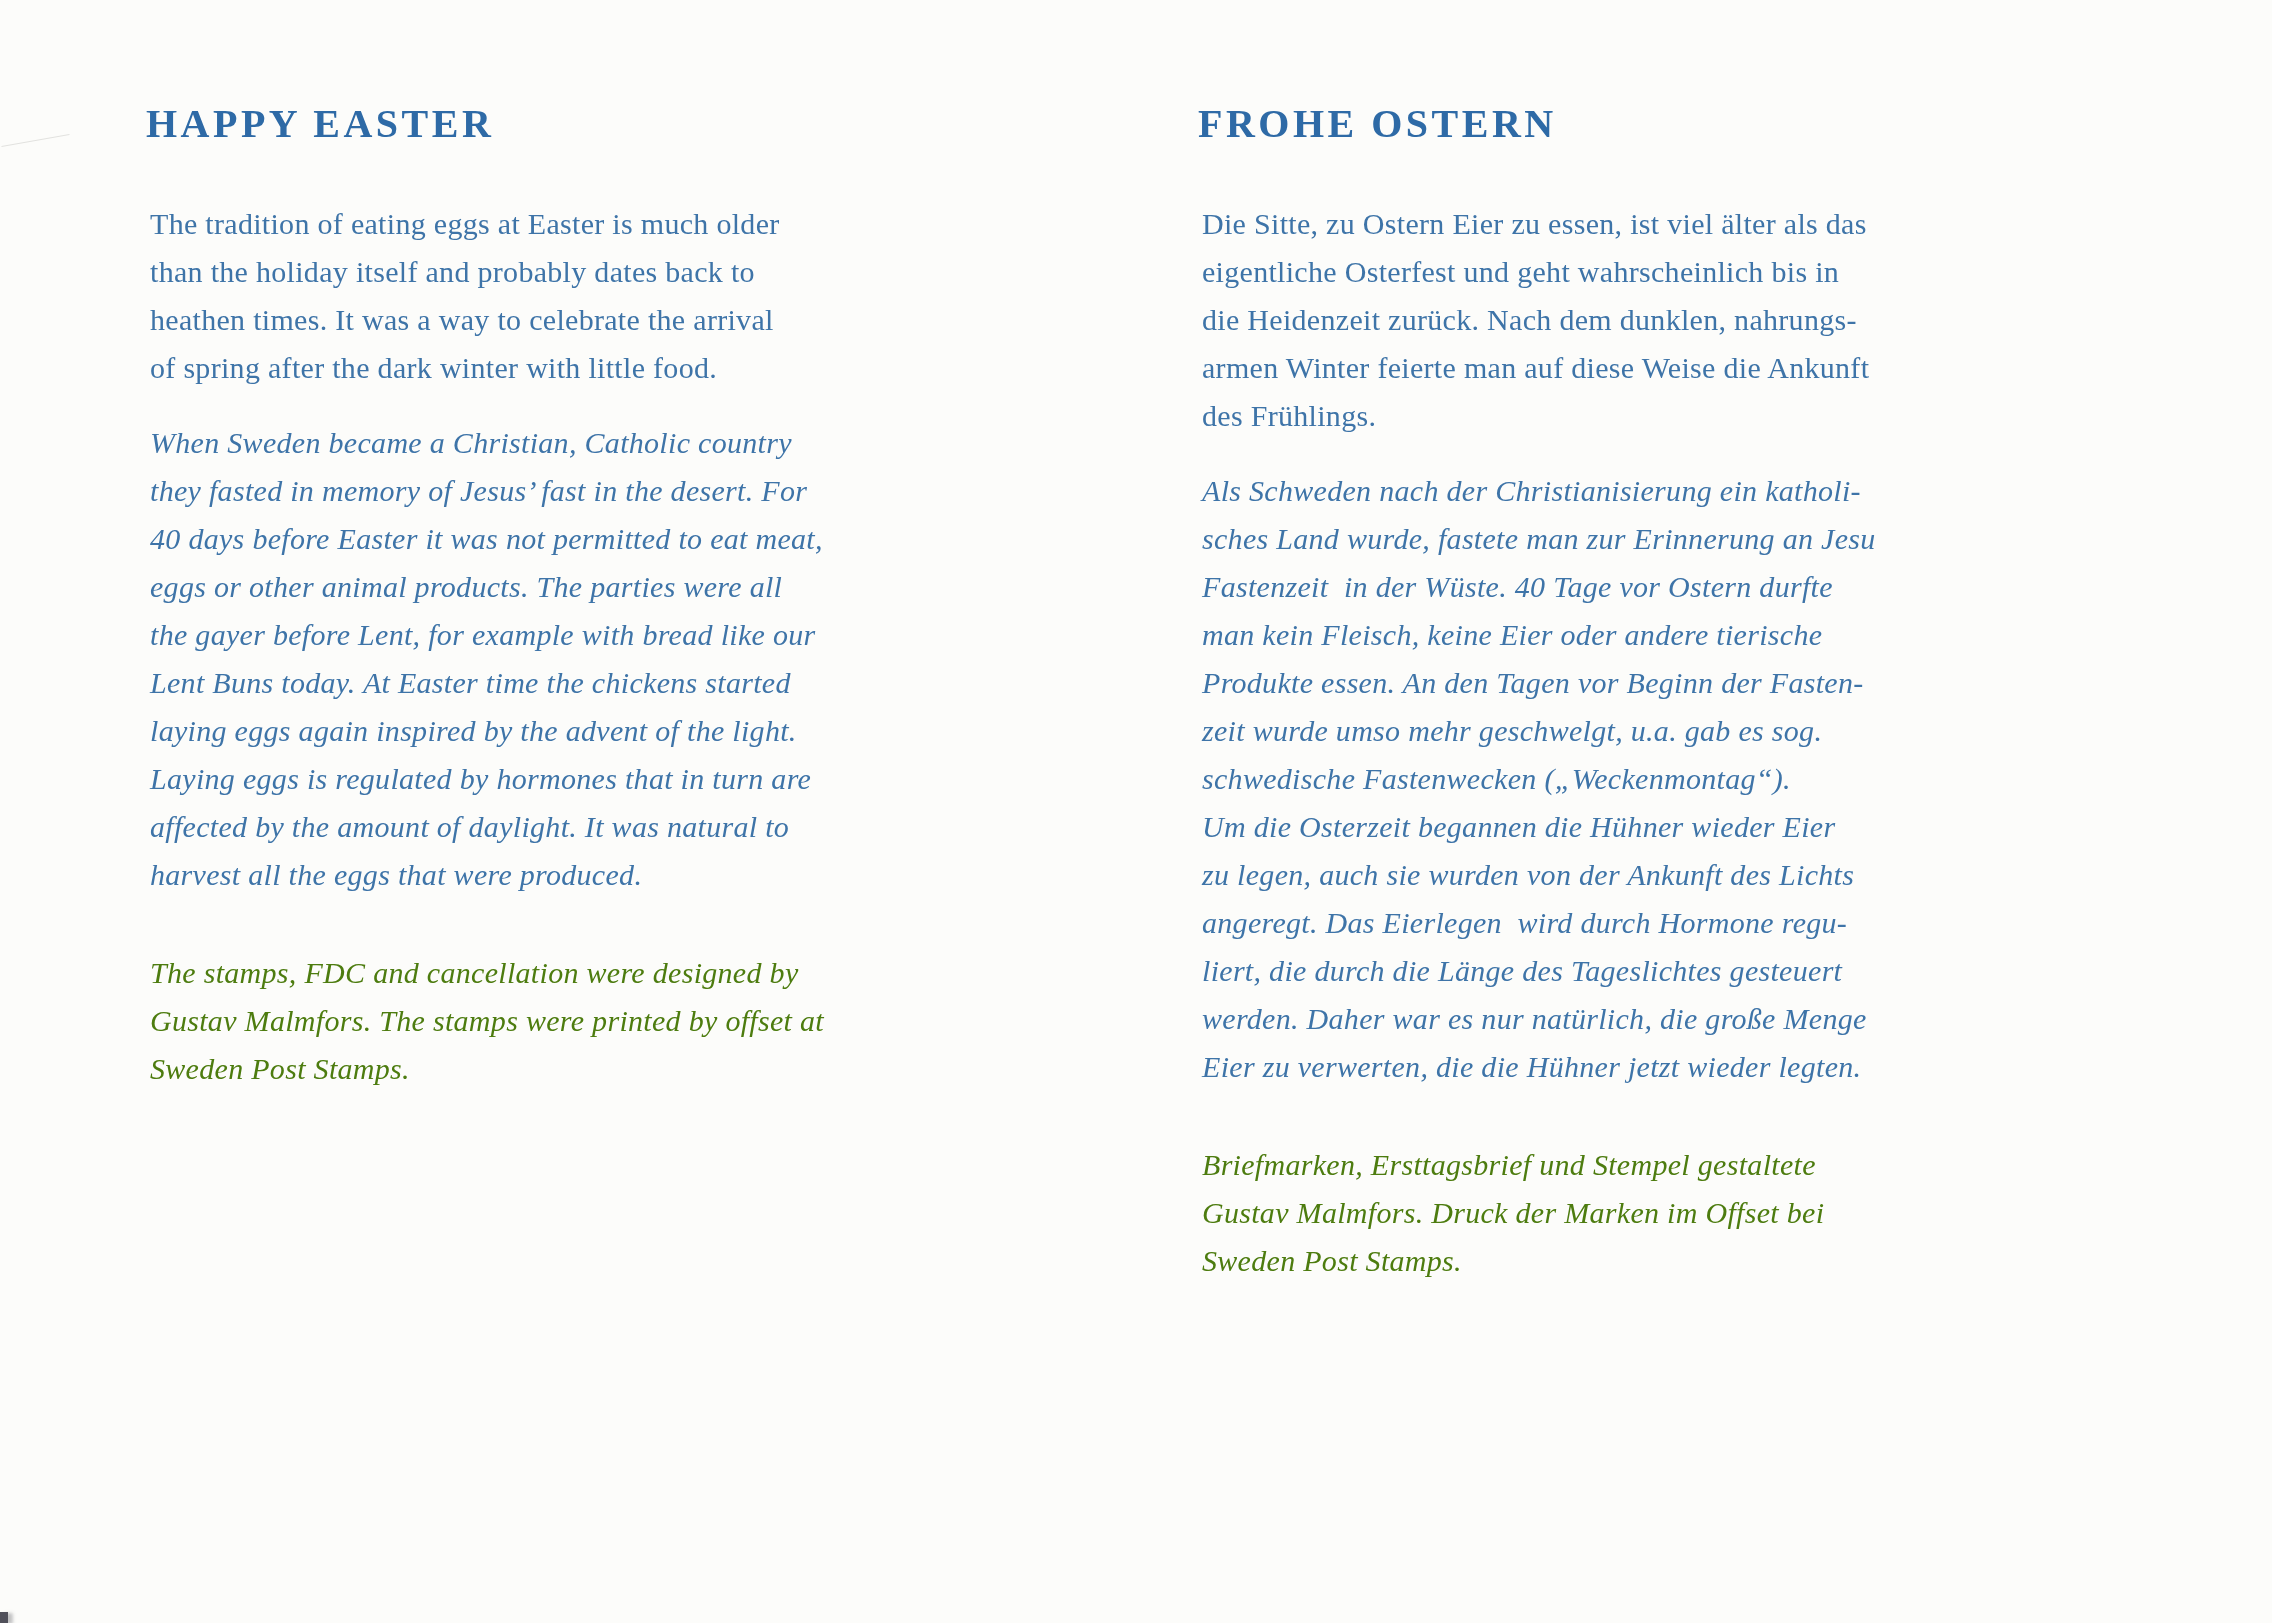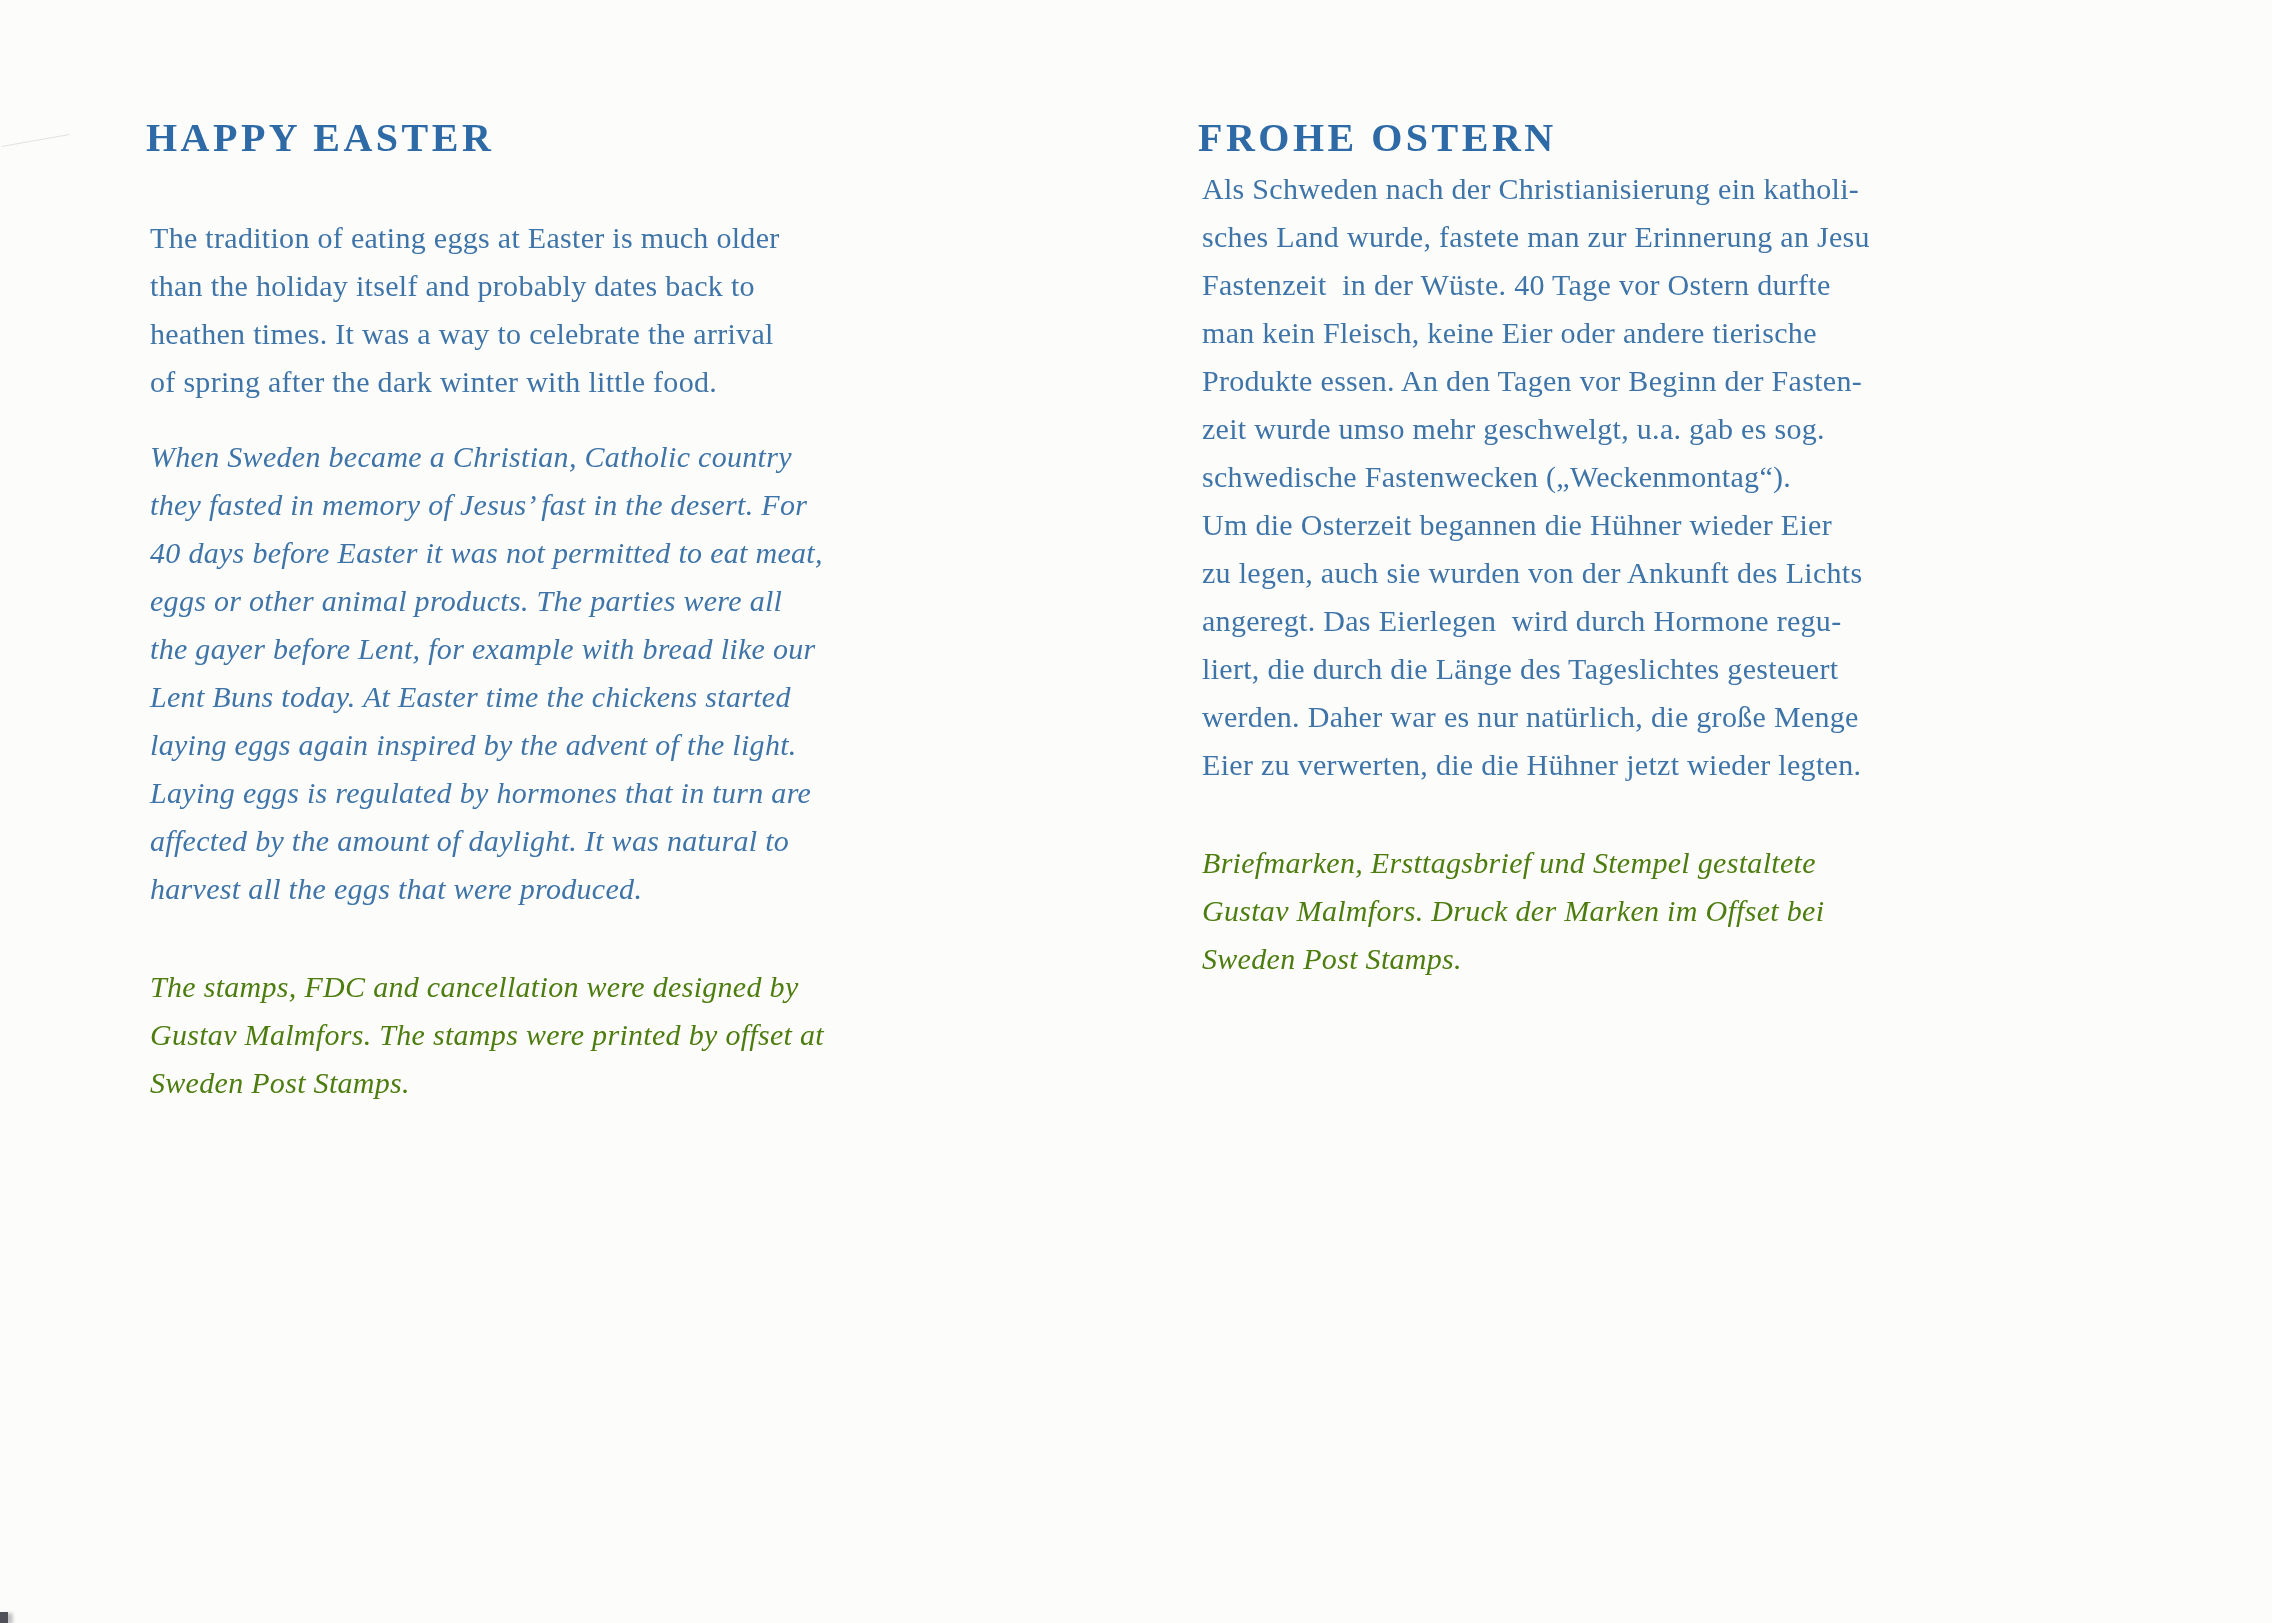--- a/index.html
+++ b/index.html
@@ -17,7 +17,7 @@
   }
   .col {
     position: absolute;
-    top: 114px;
+    top: 100px;
     width: 1027px;
   }
   .col-left  { left: 146px; }

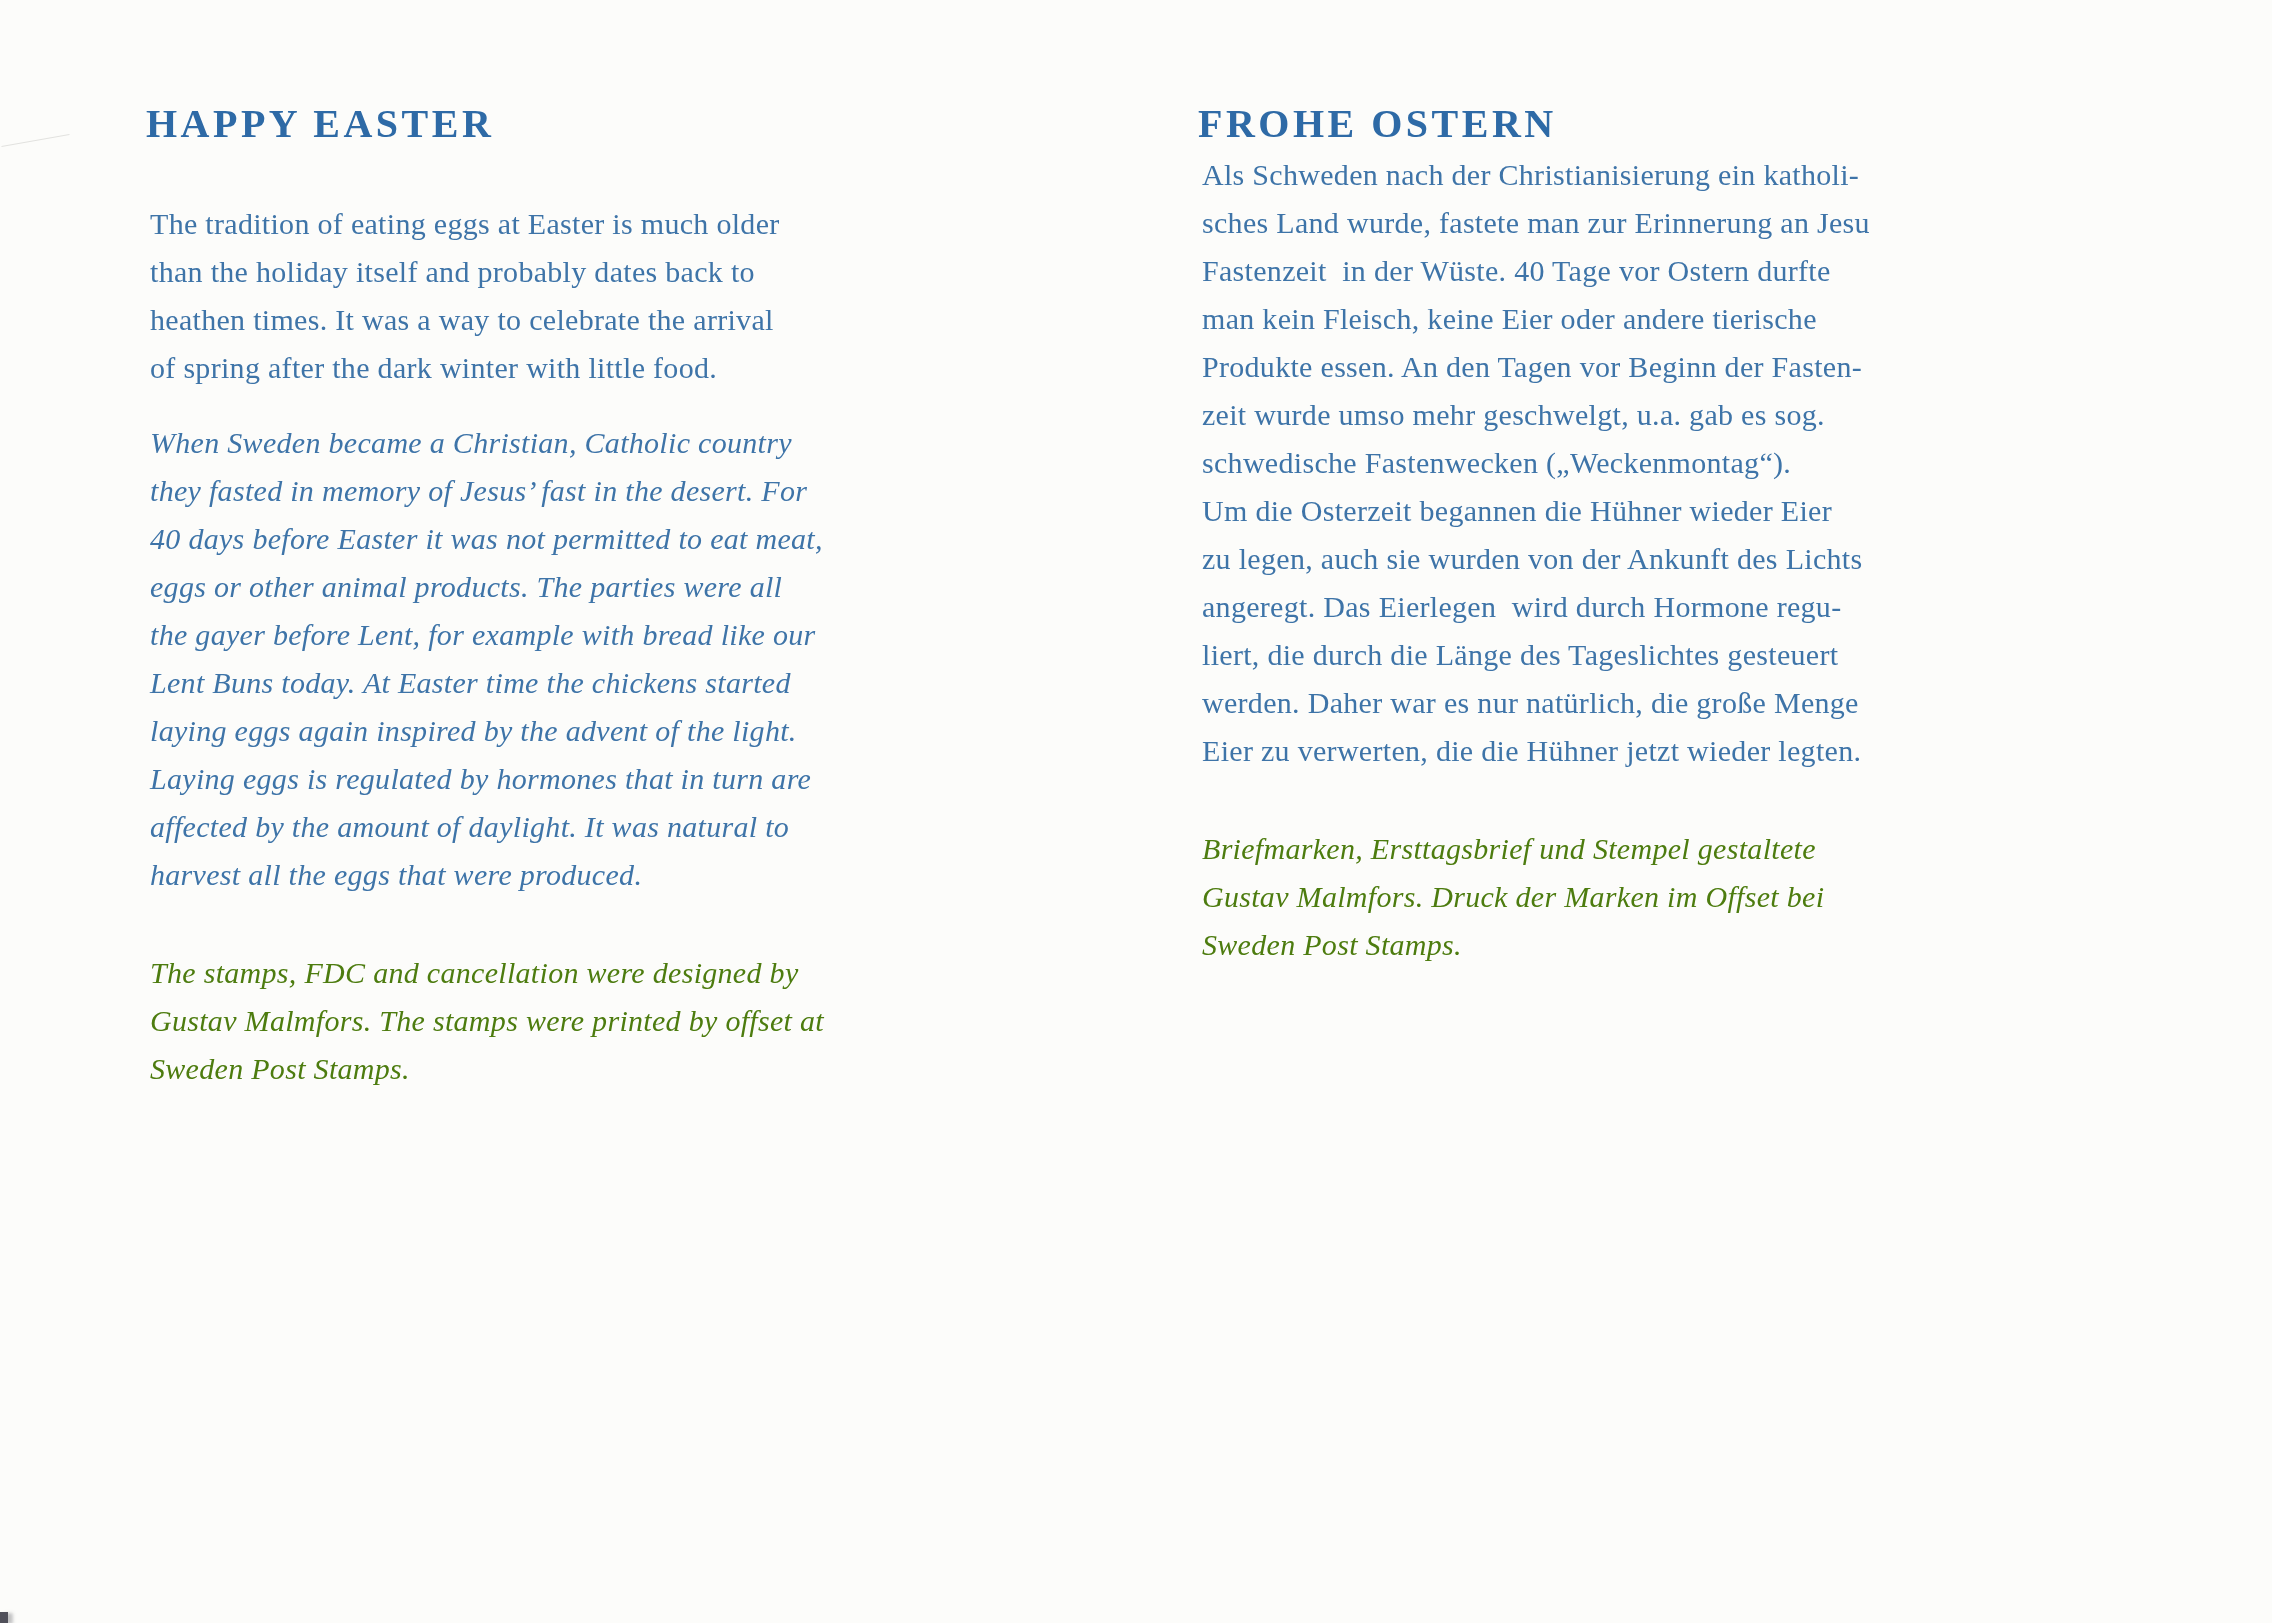--- a/index.html
+++ b/index.html
@@ -97,6 +97,11 @@
 
   <section class="col col-right">
     <h2 class="heading">FROHE OSTERN</h2>
+    <p class="body body-first">Die Sitte, zu Ostern Eier zu essen, ist viel älter als das
+eigentliche Osterfest und geht wahrscheinlich bis in
+die Heidenzeit zurück. Nach dem dunklen, nahrungs-
+armen Winter feierte man auf diese Weise die Ankunft
+des Frühlings.</p>
     <p class="body">Als Schweden nach der Christianisierung ein katholi-
 sches Land wurde, fastete man zur Erinnerung an Jesu
 Fastenzeit  in der Wüste. 40 Tage vor Ostern durfte

